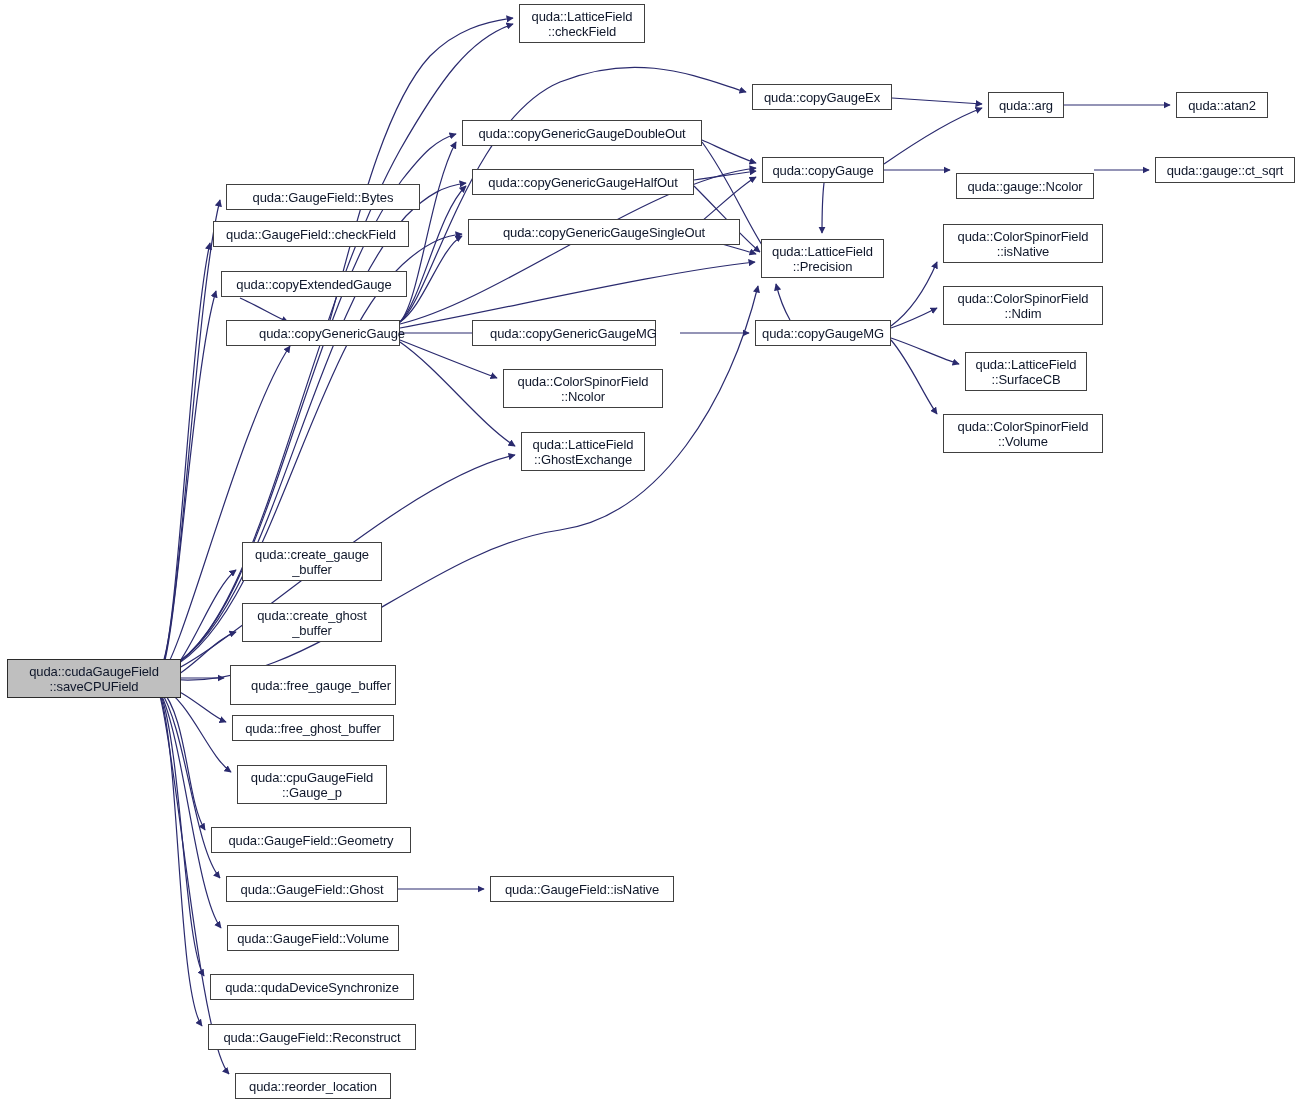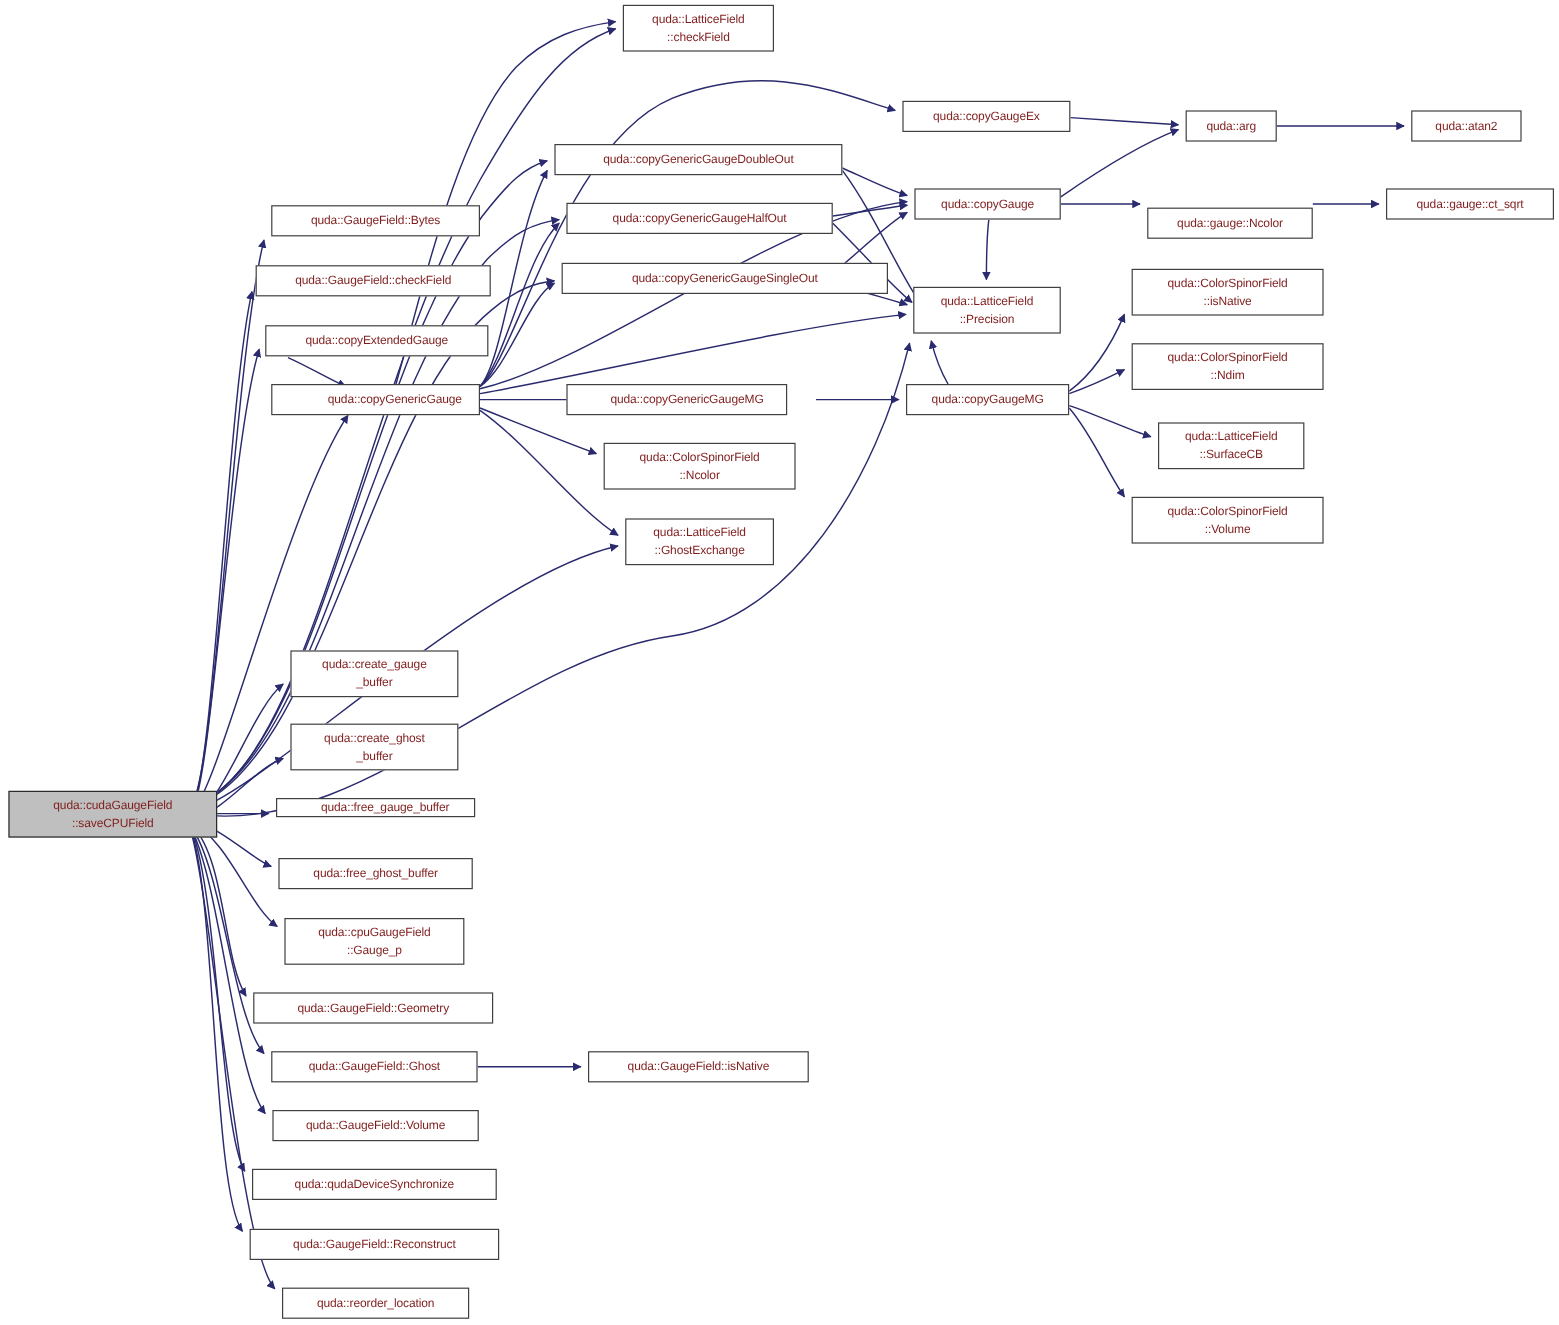--- a/index.html
+++ b/index.html
@@ -28,8 +28,8 @@
     box-sizing: border-box;
     border: 1px solid #404040;
     background: #ffffff;
-    color: #7f1d1d;
-    font-size: 10px;
+    color: #0f172a;
+    font-size: 13px;
     line-height: 15px;
     text-align: center;
     display: flex;

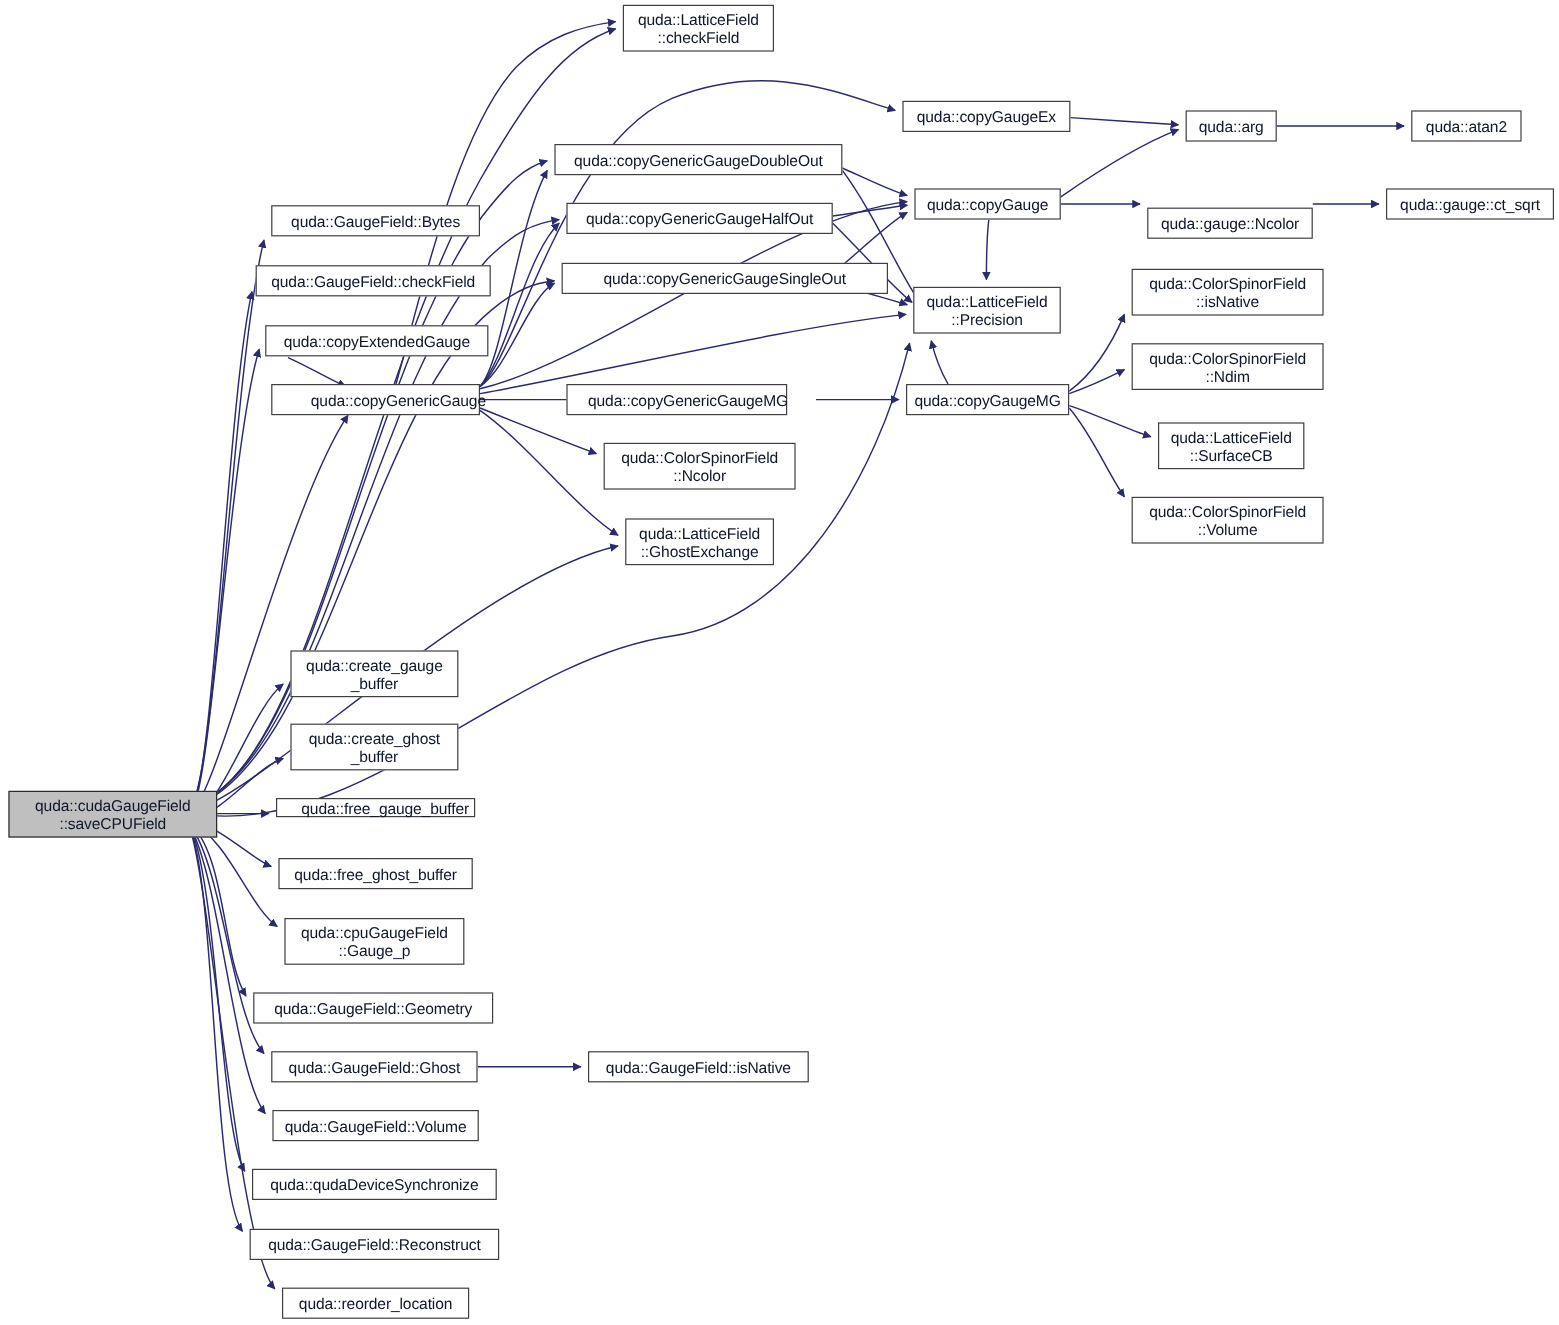--- a/index.html
+++ b/index.html
@@ -122,7 +122,7 @@
       <div class="node" style="left: 988px; top: 92px; width: 76px; height: 26px;"><span class="node-label">quda::arg</span></div>
       <div class="node" style="left: 1176px; top: 92px; width: 92px; height: 26px;"><span class="node-label">quda::atan2</span></div>
       <div class="node" style="left: 462px; top: 120px; width: 240px; height: 26px;"><span class="node-label">quda::copyGenericGaugeDoubleOut</span></div>
-      <div class="node" style="left: 226px; top: 171px; width: 174px; height: 26px;"><span class="node-label">quda::GaugeField::Bytes</span></div>
+      <div class="node" style="left: 226px; top: 184px; width: 194px; height: 26px;"><span class="node-label">quda::GaugeField::Bytes</span></div>
       <div class="node" style="left: 472px; top: 169px; width: 222px; height: 26px;"><span class="node-label">quda::copyGenericGaugeHalfOut</span></div>
       <div class="node" style="left: 762px; top: 157px; width: 122px; height: 26px;"><span class="node-label">quda::copyGauge</span></div>
       <div class="node" style="left: 956px; top: 157px; width: 138px; height: 26px; margin-top: 16px;"><span class="node-label">quda::gauge::Ncolor</span></div>

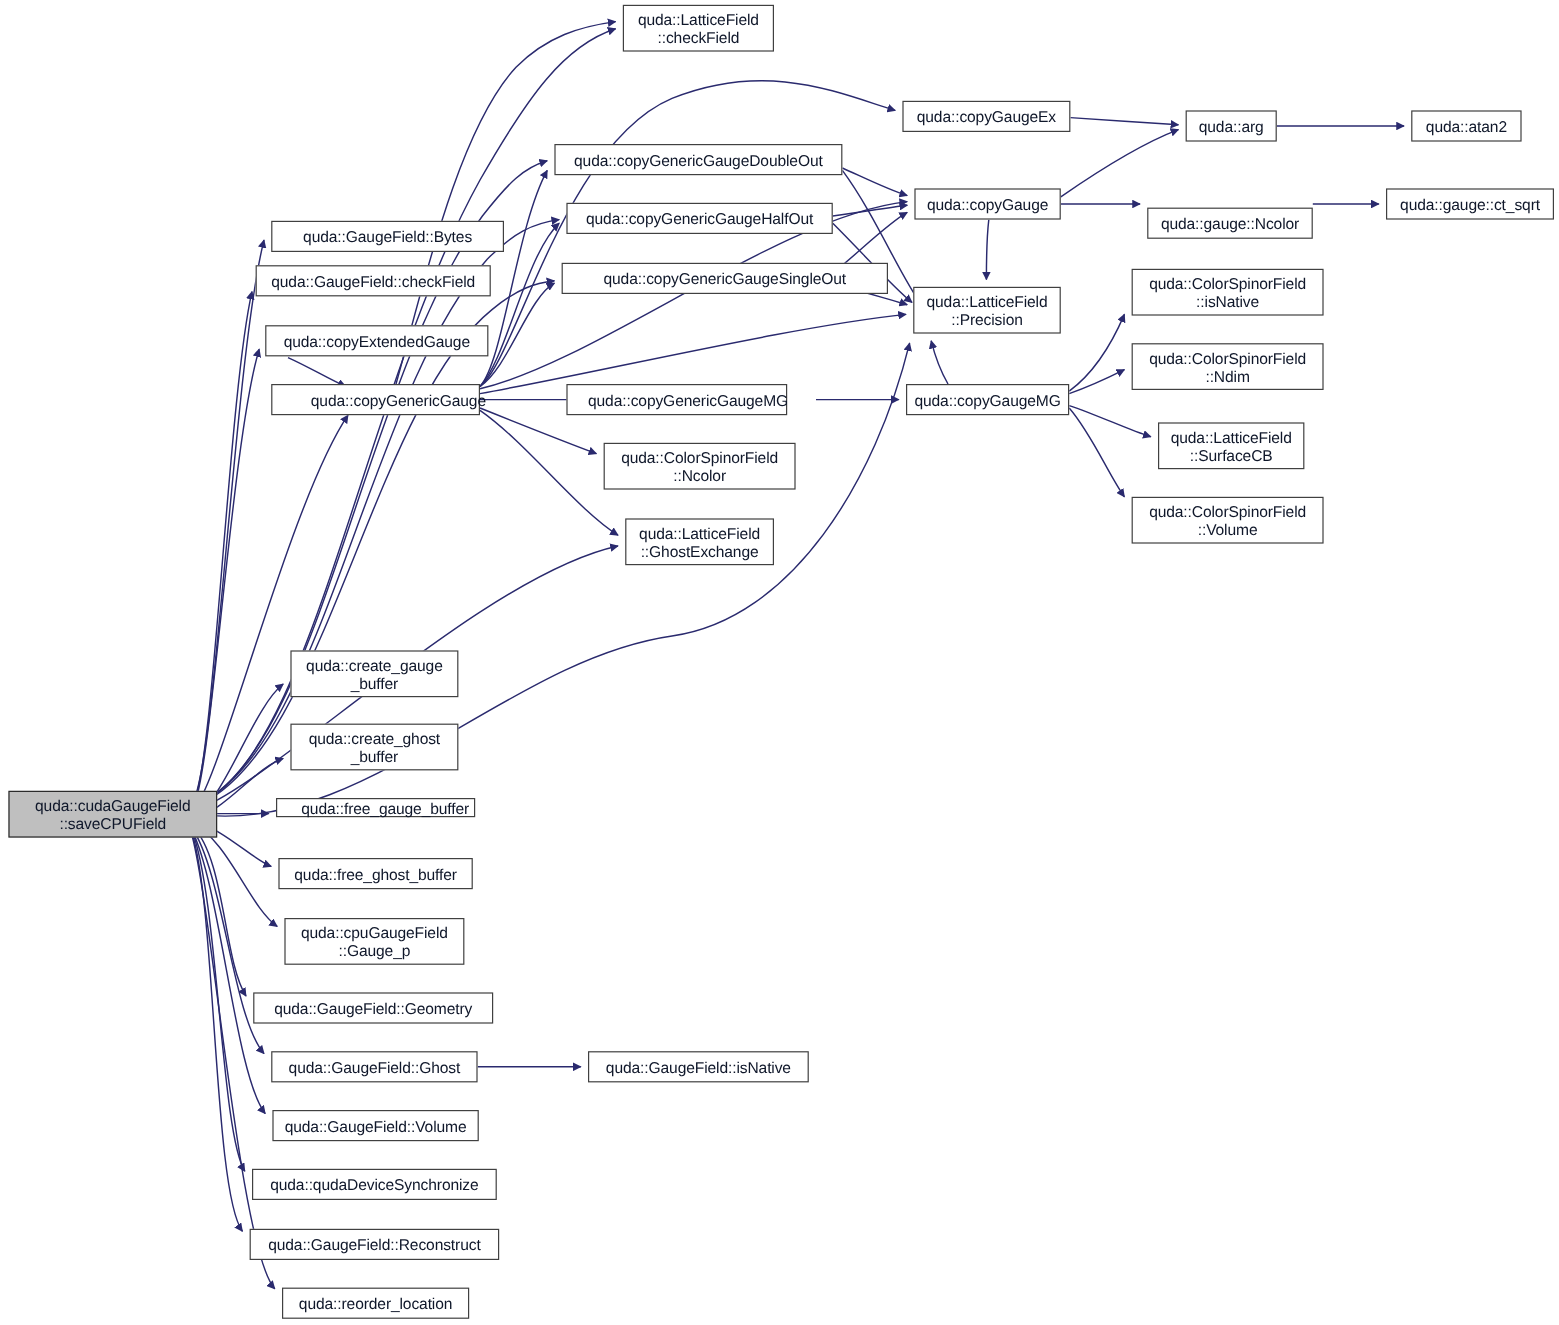--- a/index.html
+++ b/index.html
@@ -151,7 +151,7 @@
 _buffer</span></div>
       <div class="node" style="left: 242px; top: 603px; width: 140px; height: 39px;"><span class="node-label">quda::create_ghost
 _buffer</span></div>
-      <div class="node" style="left: 230px; top: 665px; width: 166px; height: 16px; padding-left: 16px;"><span class="node-label">quda::free_gauge_buffer</span></div>
+      <div class="node" style="left: 230px; top: 665px; width: 166px; height: 40px; padding-left: 16px;"><span class="node-label">quda::free_gauge_buffer</span></div>
       <div class="node" style="left: 232px; top: 715px; width: 162px; height: 26px;"><span class="node-label">quda::free_ghost_buffer</span></div>
       <div class="node" style="left: 237px; top: 765px; width: 150px; height: 39px;"><span class="node-label">quda::cpuGaugeField
 ::Gauge_p</span></div>

